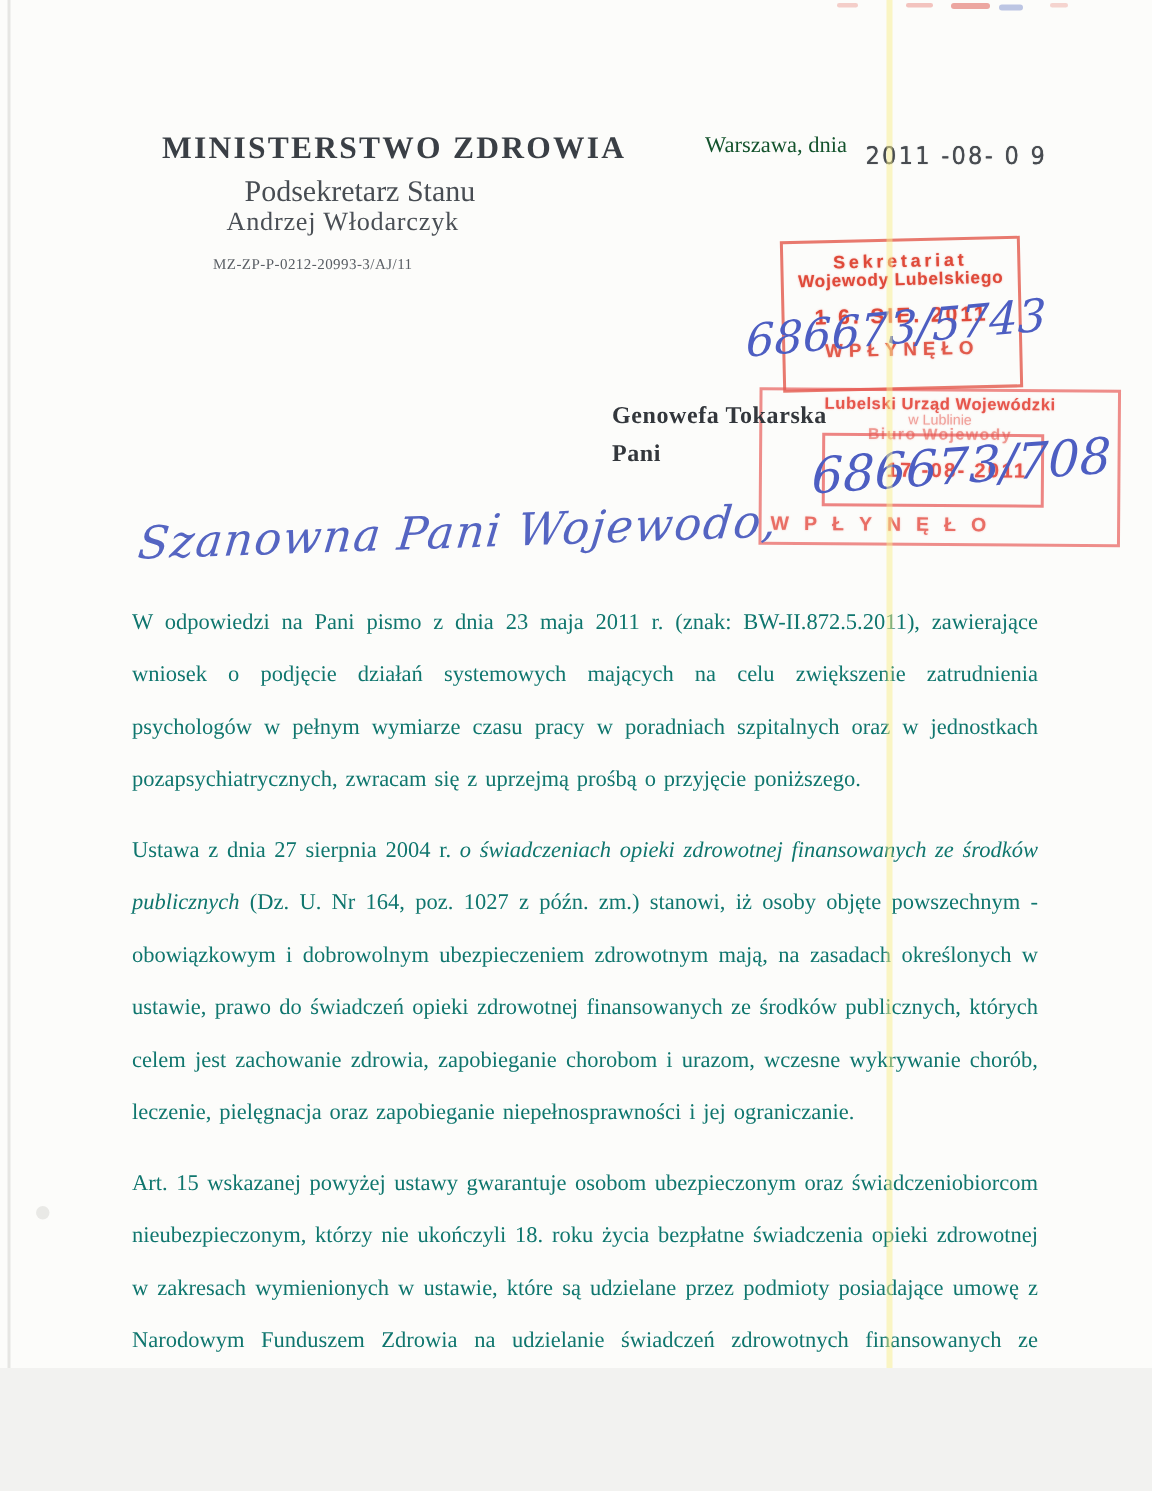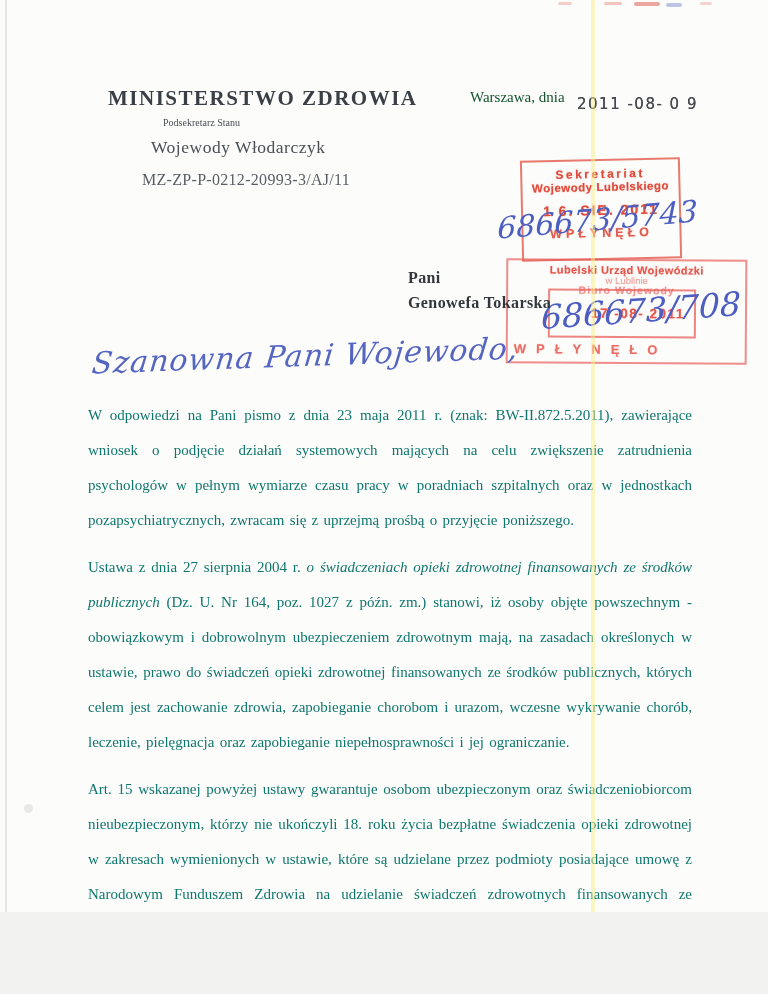--- a/index.html
+++ b/index.html
@@ -35,7 +35,7 @@
   }
   .sub-title{
     position:absolute;left:163px;top:117px;
-    font-size:10px;color:#484d53;
+    font-size:20px;color:#484d53;
   }
   .official-name{
     position:absolute;left:151px;top:137px;

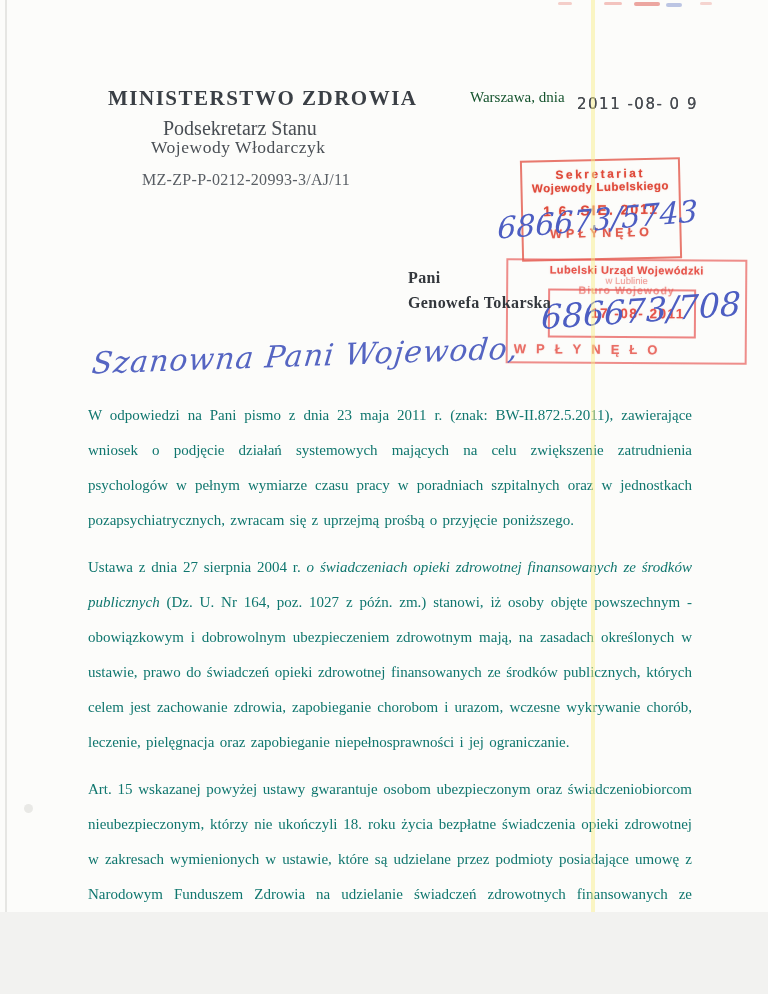--- a/index.html
+++ b/index.html
@@ -163,7 +163,7 @@
 
   <div class="ministry">MINISTERSTWO ZDROWIA</div>
   <div class="sub-title">Podsekretarz Stanu</div>
-  <div class="official-name">Wojewody Włodarczyk</div>
+  <div class="official-name">Andrzej Włodarczyk</div>
   <div class="reference">MZ-ZP-P-0212-20993-3/AJ/11</div>
   <div class="place-date">Warszawa, dnia</div>
   <div class="date-stamp">2011 -08- 0 9</div>

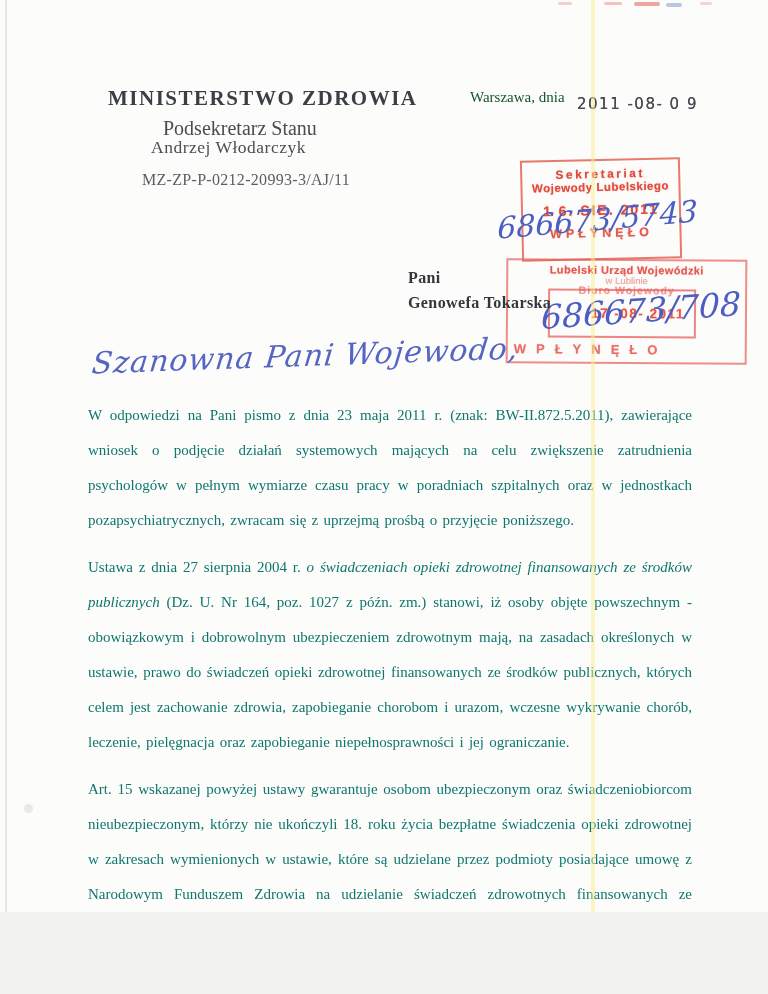--- a/index.html
+++ b/index.html
@@ -43,7 +43,7 @@
   }
   .reference{
     position:absolute;left:142px;top:171px;
-    font-size:16px;color:#595e64;letter-spacing:.3px;
+    font-size:10px;color:#595e64;letter-spacing:.3px;
   }
   .place-date{
     position:absolute;left:470px;top:89px;

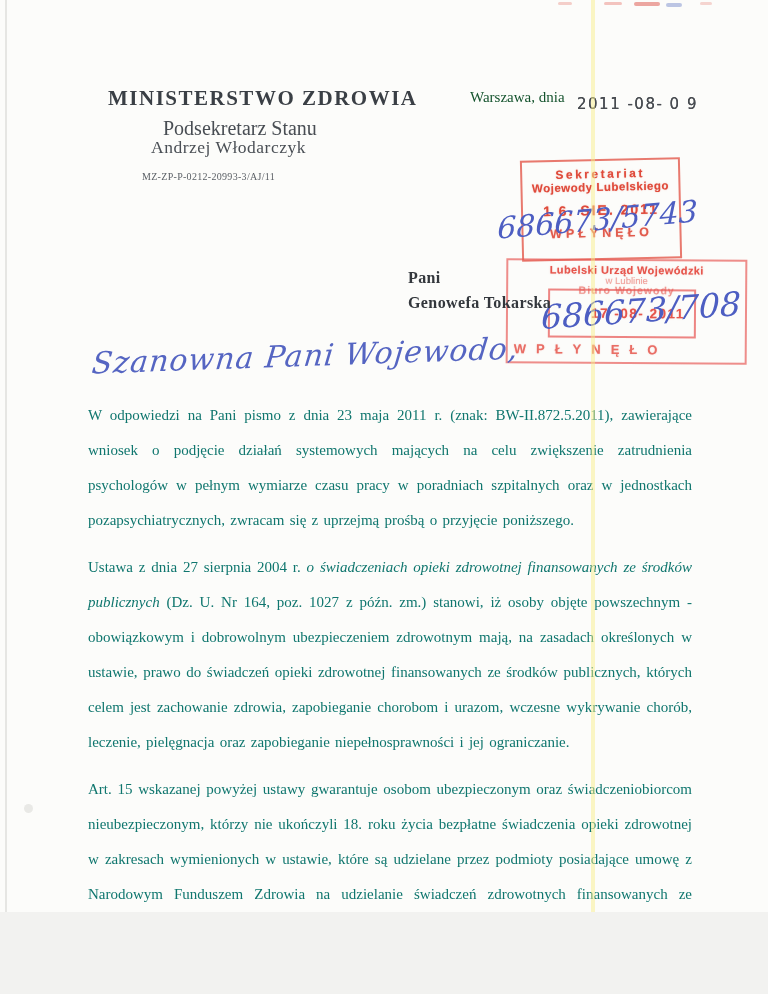--- a/index.html
+++ b/index.html
@@ -188,8 +188,8 @@
   <div class="handwriting hw2">686673/708</div>
 
   <div class="recipient">
+    <div>Genowefa Tokarska</div>
     <div>Pani</div>
-    <div>Genowefa Tokarska</div>
   </div>
 
   <div class="handwriting greeting">Szanowna Pani Wojewodo,</div>

